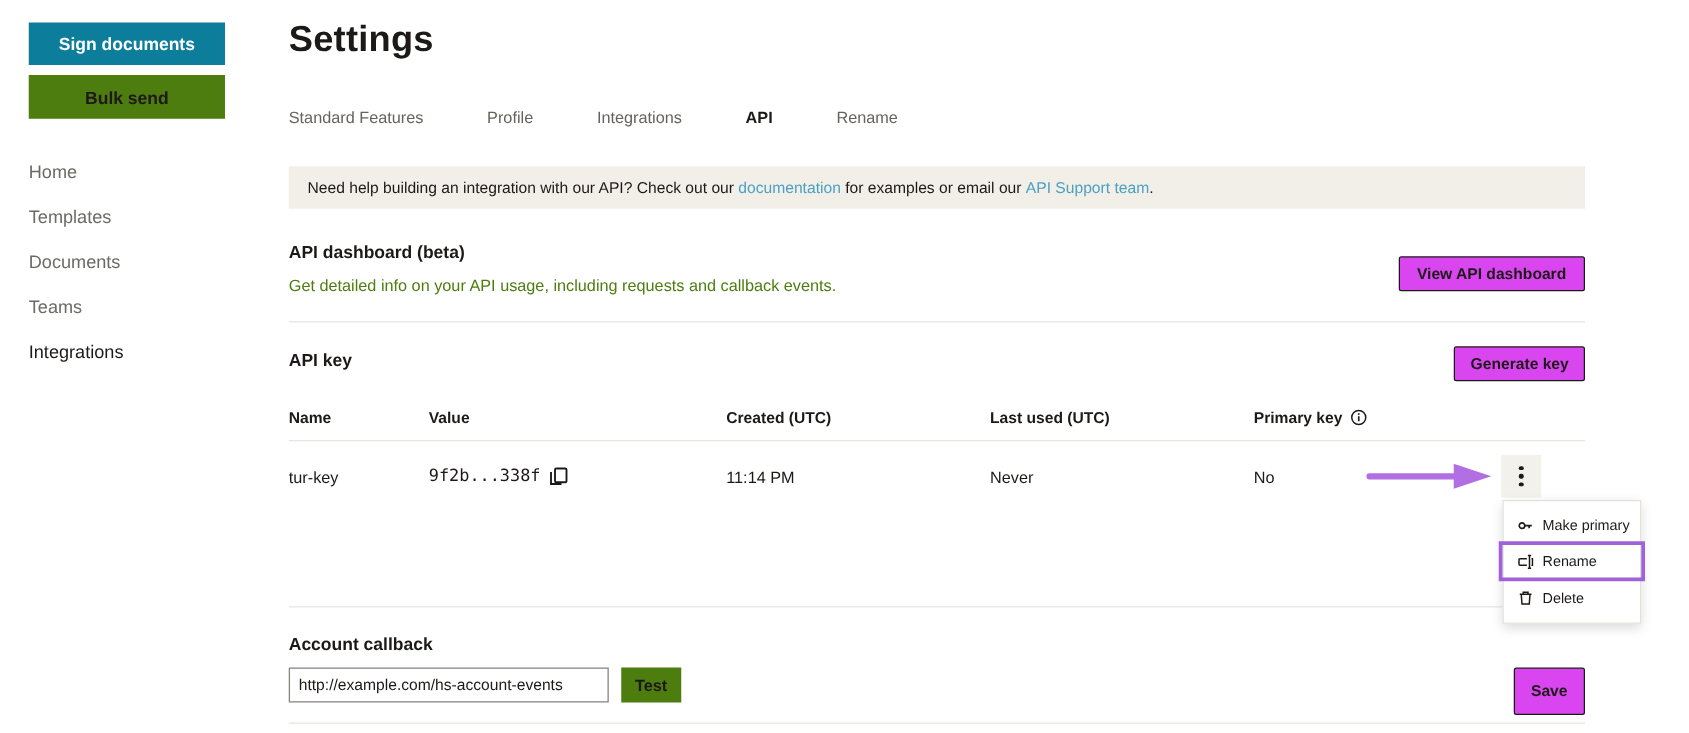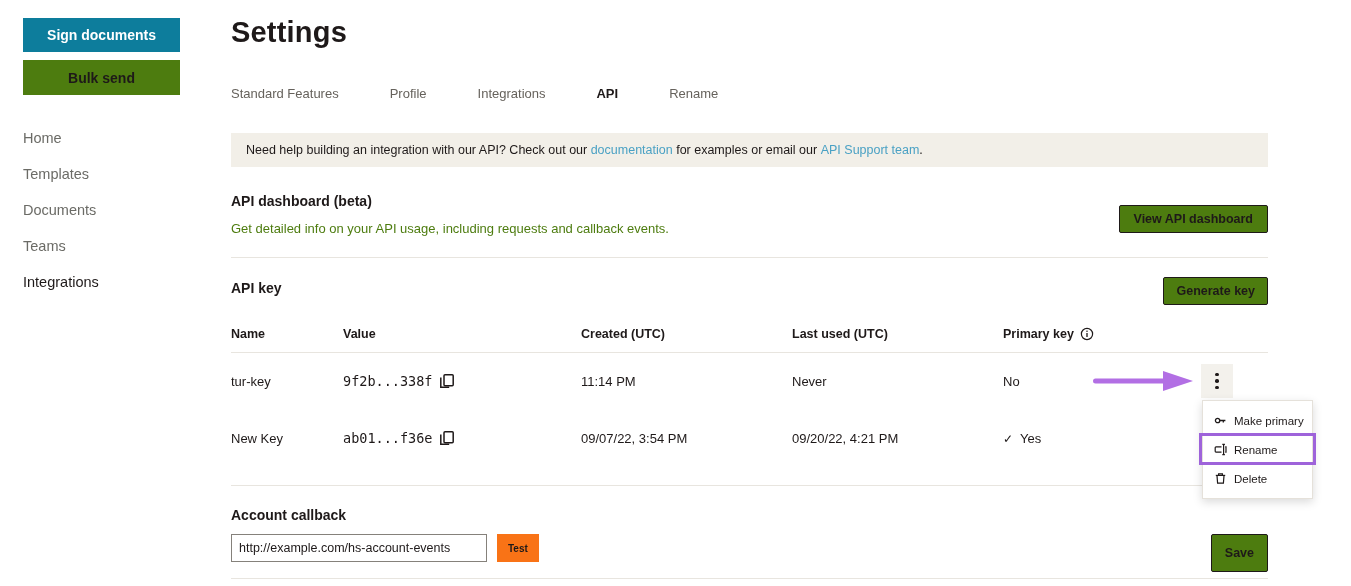--- a/index.html
+++ b/index.html
@@ -35,7 +35,7 @@
   .sec-heading { font-size:14px; font-weight:700; position:absolute; left:0; }
   .dash-heading { top:193px; }
   .dash-desc { position:absolute; top:221px; left:0; font-size:13px; color:#4d7c0f; }
-  .btn-outline { background:#4d7c0f; border:1px solid #1e1919; border-radius:2px;
+  .btn-outline { background:#d946ef; border:1px solid #1e1919; border-radius:2px;
     font-size:12.5px; font-weight:700; color:#1e1919; display:inline-flex;
     align-items:center; justify-content:center; cursor:pointer;
     font-family:"Liberation Sans", sans-serif; }

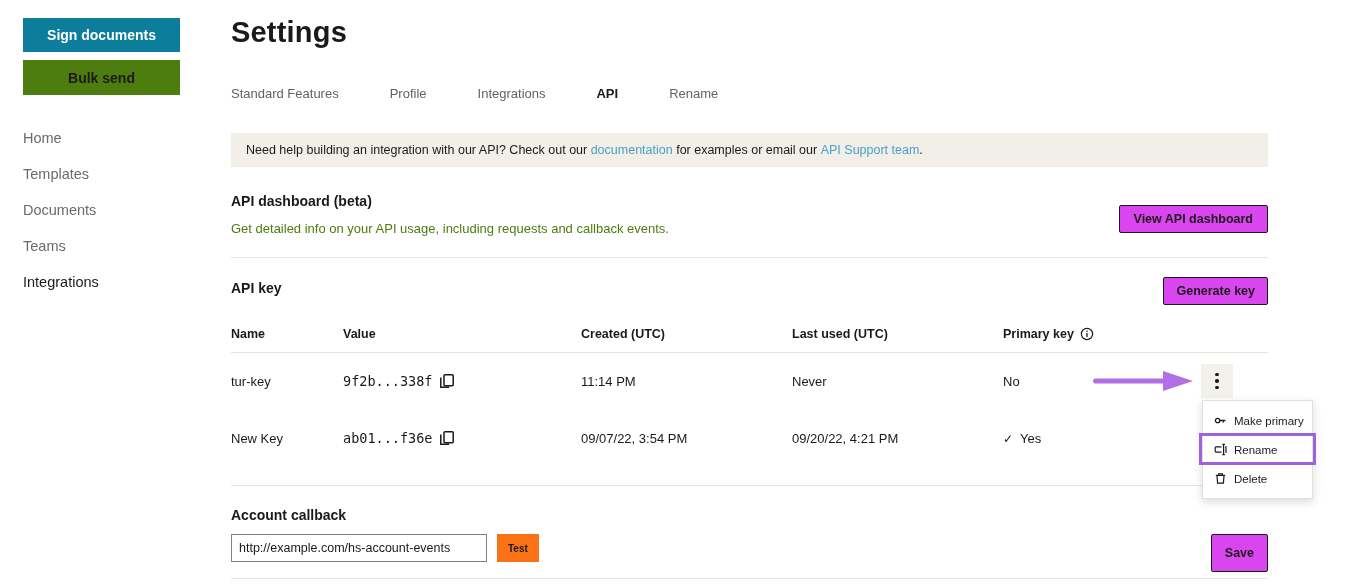--- a/index.html
+++ b/index.html
@@ -171,24 +171,6 @@
       </div>
     </div>
 
-    <div class="trow tbody-row2">
-      <div class="cell">New Key</div>
-      <div class="cell val">
-        <span>ab01...f36e</span>
-        <button class="copy-btn">
-          <svg width="16" height="16" viewBox="0 0 16 16" fill="none">
-            <rect x="5" y="1.8" width="9.2" height="11" rx="1" stroke="#1e1919" stroke-width="1.5"></rect>
-            <path d="M1.8 4.6 v9.6 h8.4" stroke="#1e1919" stroke-width="1.5"></path>
-          </svg>
-        </button>
-      </div>
-      <div class="cell">09/07/22, 3:54 PM</div>
-      <div class="cell">09/20/22, 4:21 PM</div>
-      <div class="cell">
-        <span class="check">✓</span><span>Yes</span>
-      </div>
-      <div class="cell"></div>
-    </div>
   </div>
 
   <div class="arrow-anno">

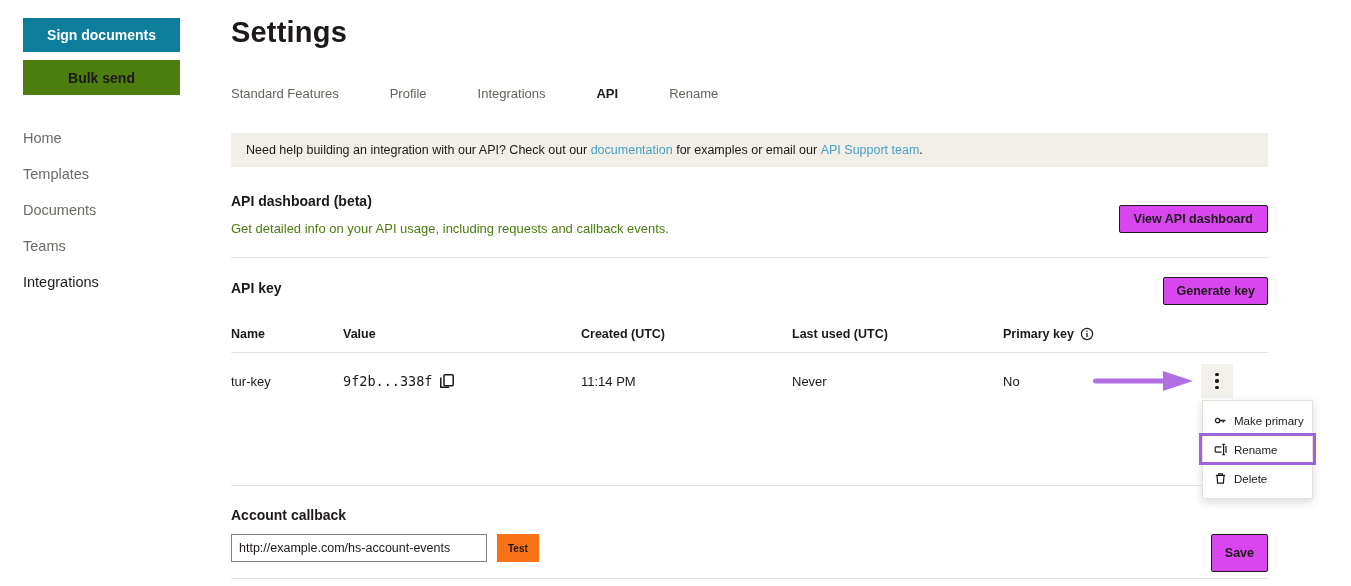--- a/index.html
+++ b/index.html
@@ -82,7 +82,7 @@
     border:1px solid #85817b; font-size:12.5px; padding:0 7px; color:#1e1919;
     font-family:"Liberation Sans", sans-serif; background:#fff; }
   .test-btn { position:absolute; top:534px; left:266px; height:28px; padding:0 11px;
-    background:#f97316; border:none; font-weight:700; font-size:10px; cursor:pointer;
+    background:#4d7c0f; border:none; font-weight:700; font-size:13px; cursor:pointer;
     font-family:"Liberation Sans", sans-serif; color:#1e1919; }
   .save-btn { position:absolute; top:534px; right:0; height:38px; padding:0 13px; }
 </style>

